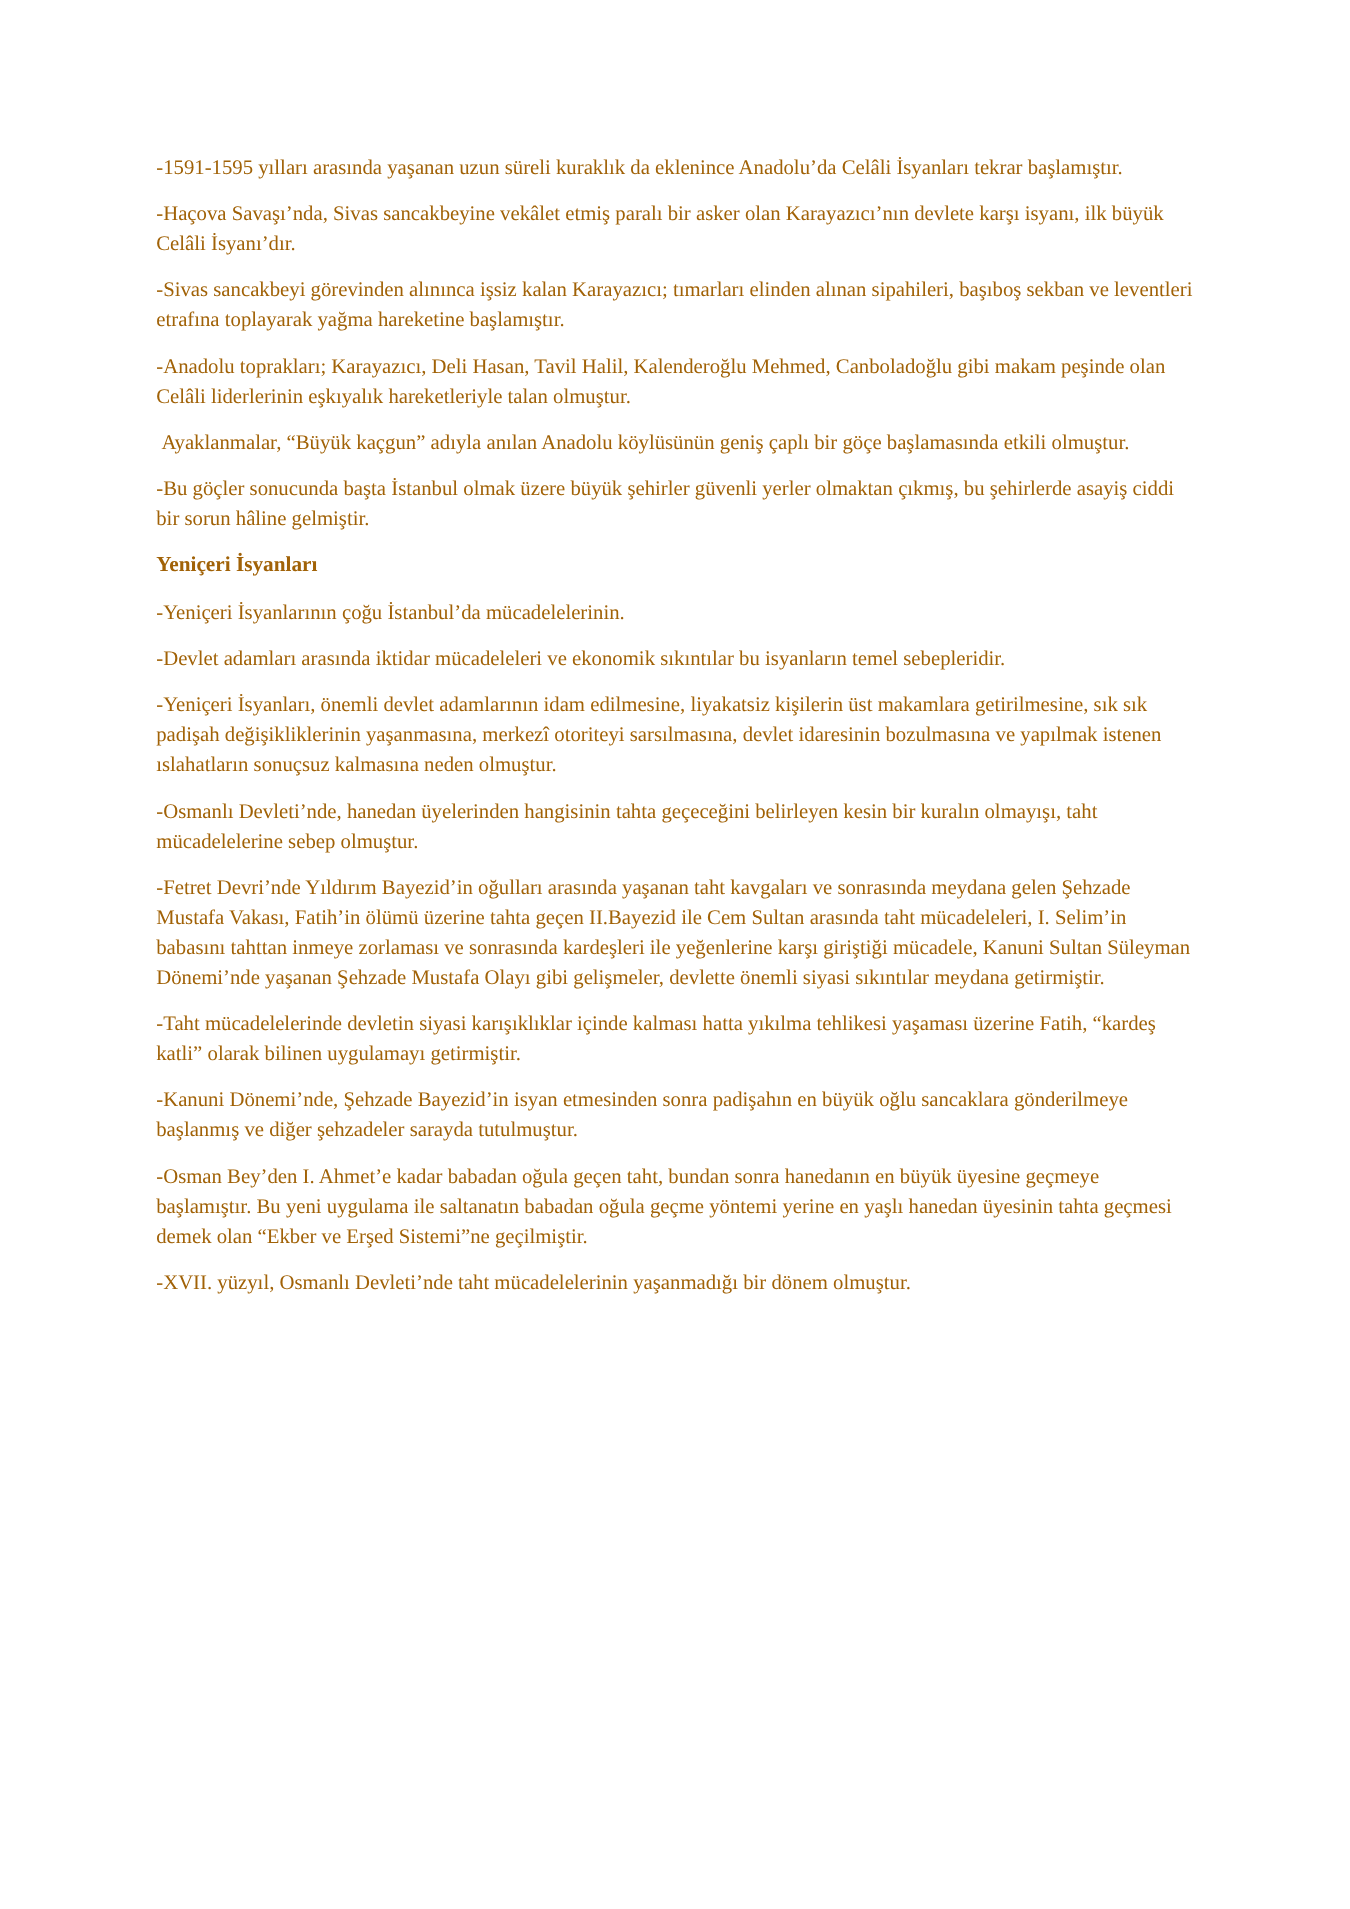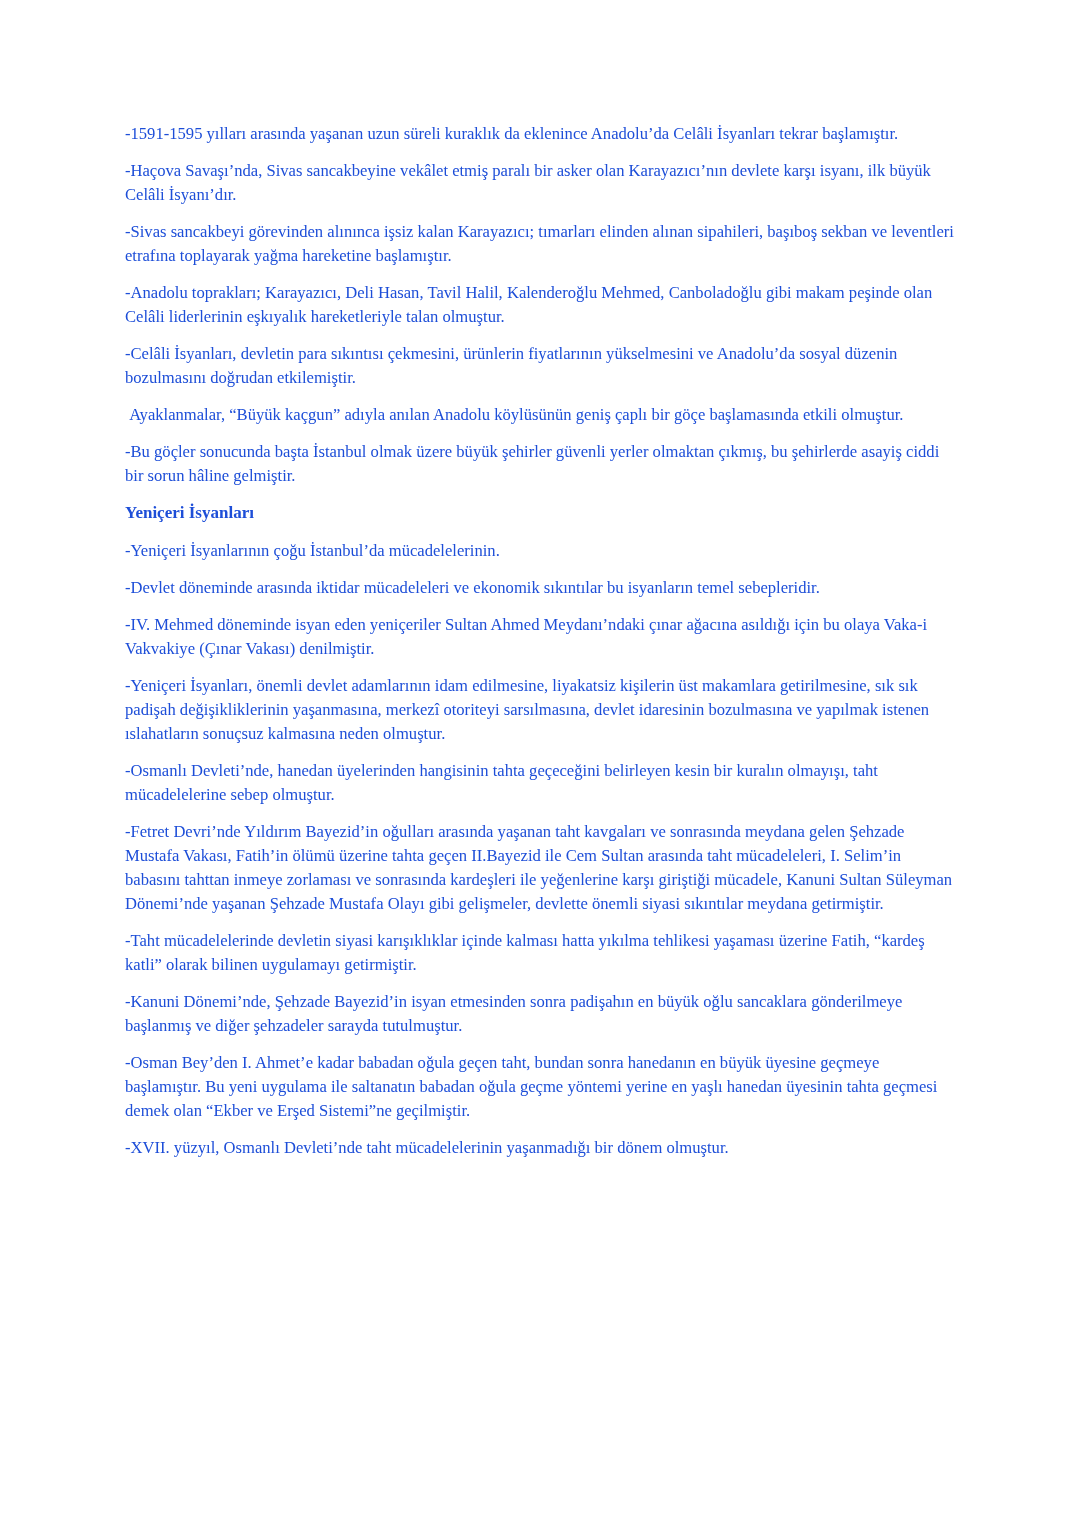--- a/index.html
+++ b/index.html
@@ -14,7 +14,7 @@
     background: #ffffff;
     overflow: hidden;
     font-family: "Liberation Serif", "DejaVu Serif", serif;
-    color: #1d4ed8;
+    color: #a16207;
   }
   .content {
     position: absolute;

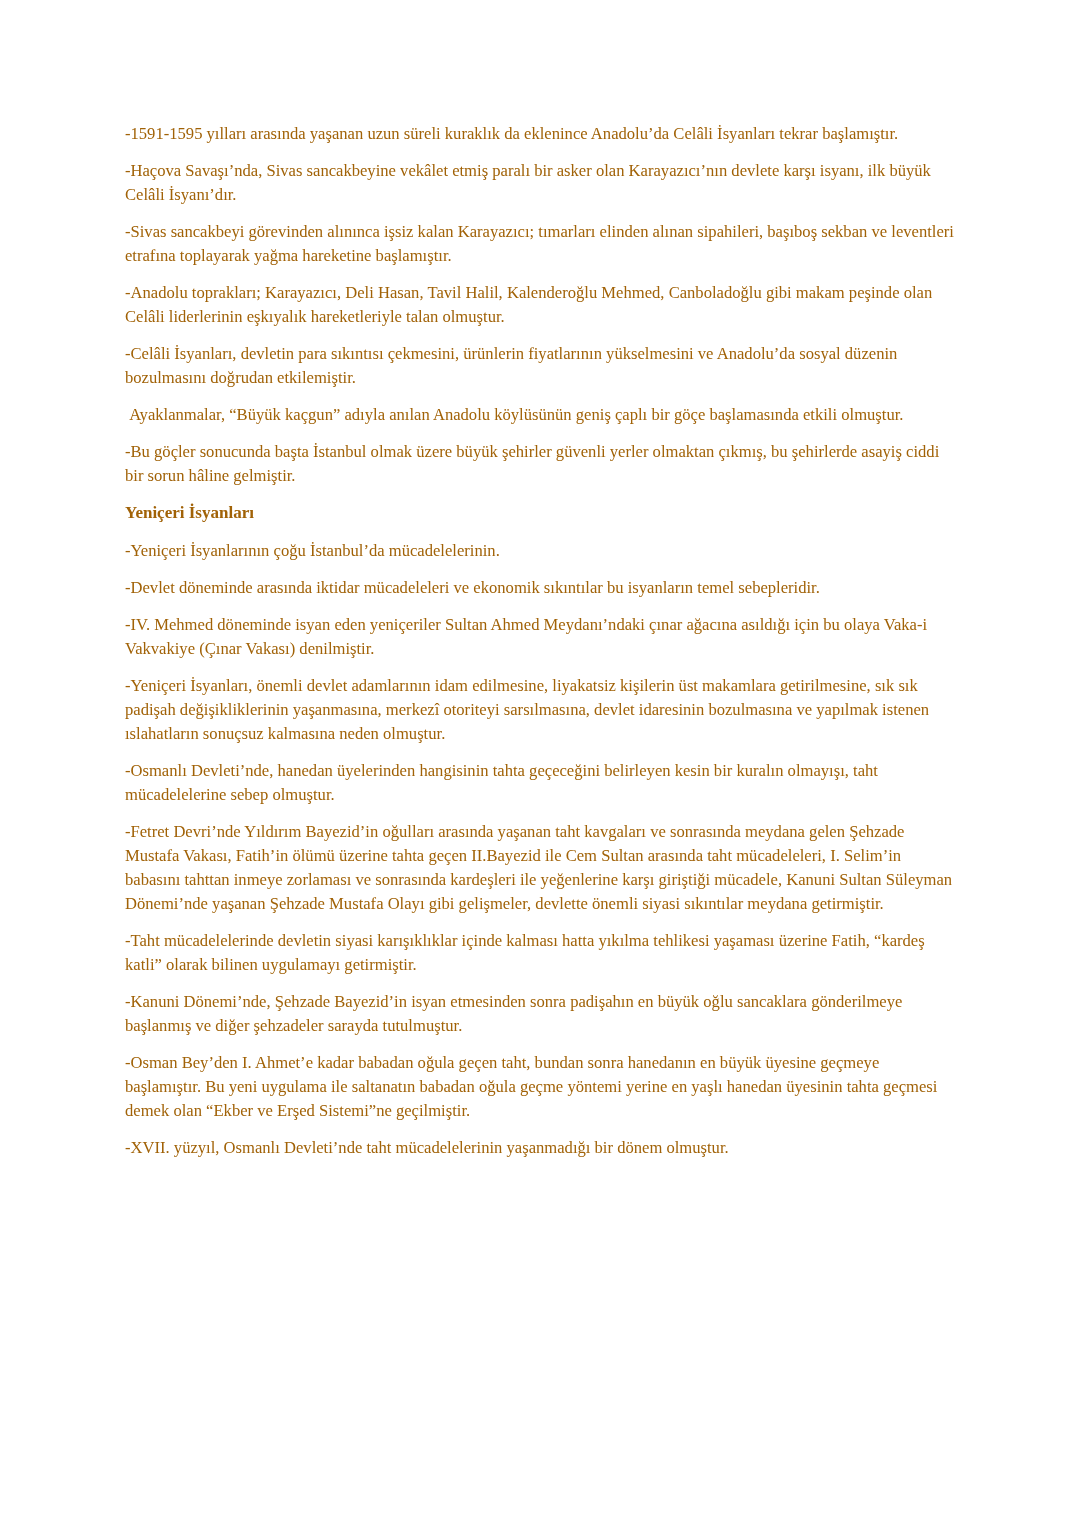--- a/index.html
+++ b/index.html
@@ -46,7 +46,6 @@
       <p class="paragraph">-Haçova Savaşı’nda, Sivas sancakbeyine vekâlet etmiş paralı bir asker olan Karayazıcı’nın devlete karşı isyanı, ilk büyük Celâli İsyanı’dır.</p>
       <p class="paragraph">-Sivas sancakbeyi görevinden alınınca işsiz kalan Karayazıcı; tımarları elinden alınan sipahileri, başıboş sekban ve leventleri etrafına toplayarak yağma hareketine başlamıştır.</p>
       <p class="paragraph">-Anadolu toprakları; Karayazıcı, Deli Hasan, Tavil Halil, Kalenderoğlu Mehmed, Canboladoğlu gibi makam peşinde olan Celâli liderlerinin eşkıyalık hareketleriyle talan olmuştur.</p>
-      <p class="paragraph">-Celâli İsyanları, devletin para sıkıntısı çekmesini, ürünlerin fiyatlarının yükselmesini ve Anadolu’da sosyal düzenin bozulmasını doğrudan etkilemiştir.</p>
       <p class="paragraph"> Ayaklanmalar, “Büyük kaçgun” adıyla anılan Anadolu köylüsünün geniş çaplı bir göçe başlamasında etkili olmuştur.</p>
       <p class="paragraph">-Bu göçler sonucunda başta İstanbul olmak üzere büyük şehirler güvenli yerler olmaktan çıkmış, bu şehirlerde asayiş ciddi bir sorun hâline gelmiştir.</p>
       <h2 class="heading">Yeniçeri İsyanları</h2>

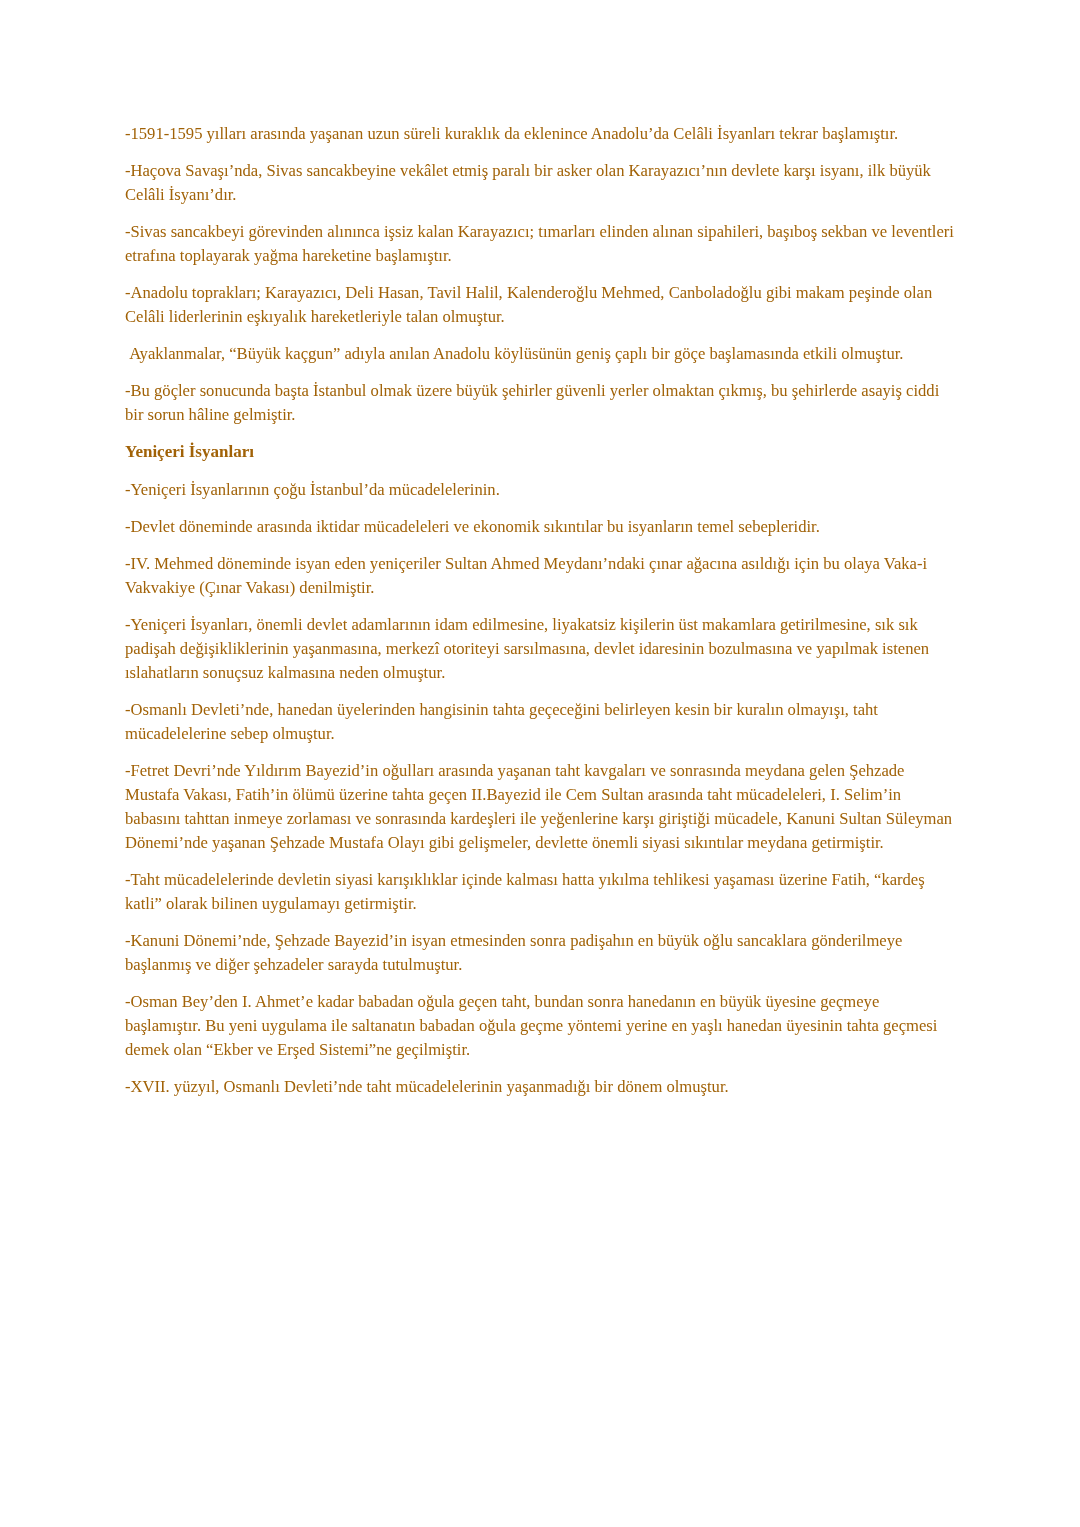--- a/index.html
+++ b/index.html
@@ -50,7 +50,7 @@
       <p class="paragraph">-Bu göçler sonucunda başta İstanbul olmak üzere büyük şehirler güvenli yerler olmaktan çıkmış, bu şehirlerde asayiş ciddi bir sorun hâline gelmiştir.</p>
       <h2 class="heading">Yeniçeri İsyanları</h2>
       <p class="paragraph">-Yeniçeri İsyanlarının çoğu İstanbul’da mücadelelerinin.</p>
-      <p class="paragraph">-Devlet döneminde arasında iktidar mücadeleleri ve ekonomik sıkıntılar bu isyanların temel sebepleridir.</p>
+      <p class="paragraph">-Devlet adamları arasında iktidar mücadeleleri ve ekonomik sıkıntılar bu isyanların temel sebepleridir.</p>
       <p class="paragraph">-IV. Mehmed döneminde isyan eden yeniçeriler Sultan Ahmed Meydanı’ndaki çınar ağacına asıldığı için bu olaya Vaka-i Vakvakiye (Çınar Vakası) denilmiştir.</p>
       <p class="paragraph">-Yeniçeri İsyanları, önemli devlet adamlarının idam edilmesine, liyakatsiz kişilerin üst makamlara getirilmesine, sık sık padişah değişikliklerinin yaşanmasına, merkezî otoriteyi sarsılmasına, devlet idaresinin bozulmasına ve yapılmak istenen ıslahatların sonuçsuz kalmasına neden olmuştur.</p>
       <p class="paragraph">-Osmanlı Devleti’nde, hanedan üyelerinden hangisinin tahta geçeceğini belirleyen kesin bir kuralın olmayışı, taht mücadelelerine sebep olmuştur.</p>

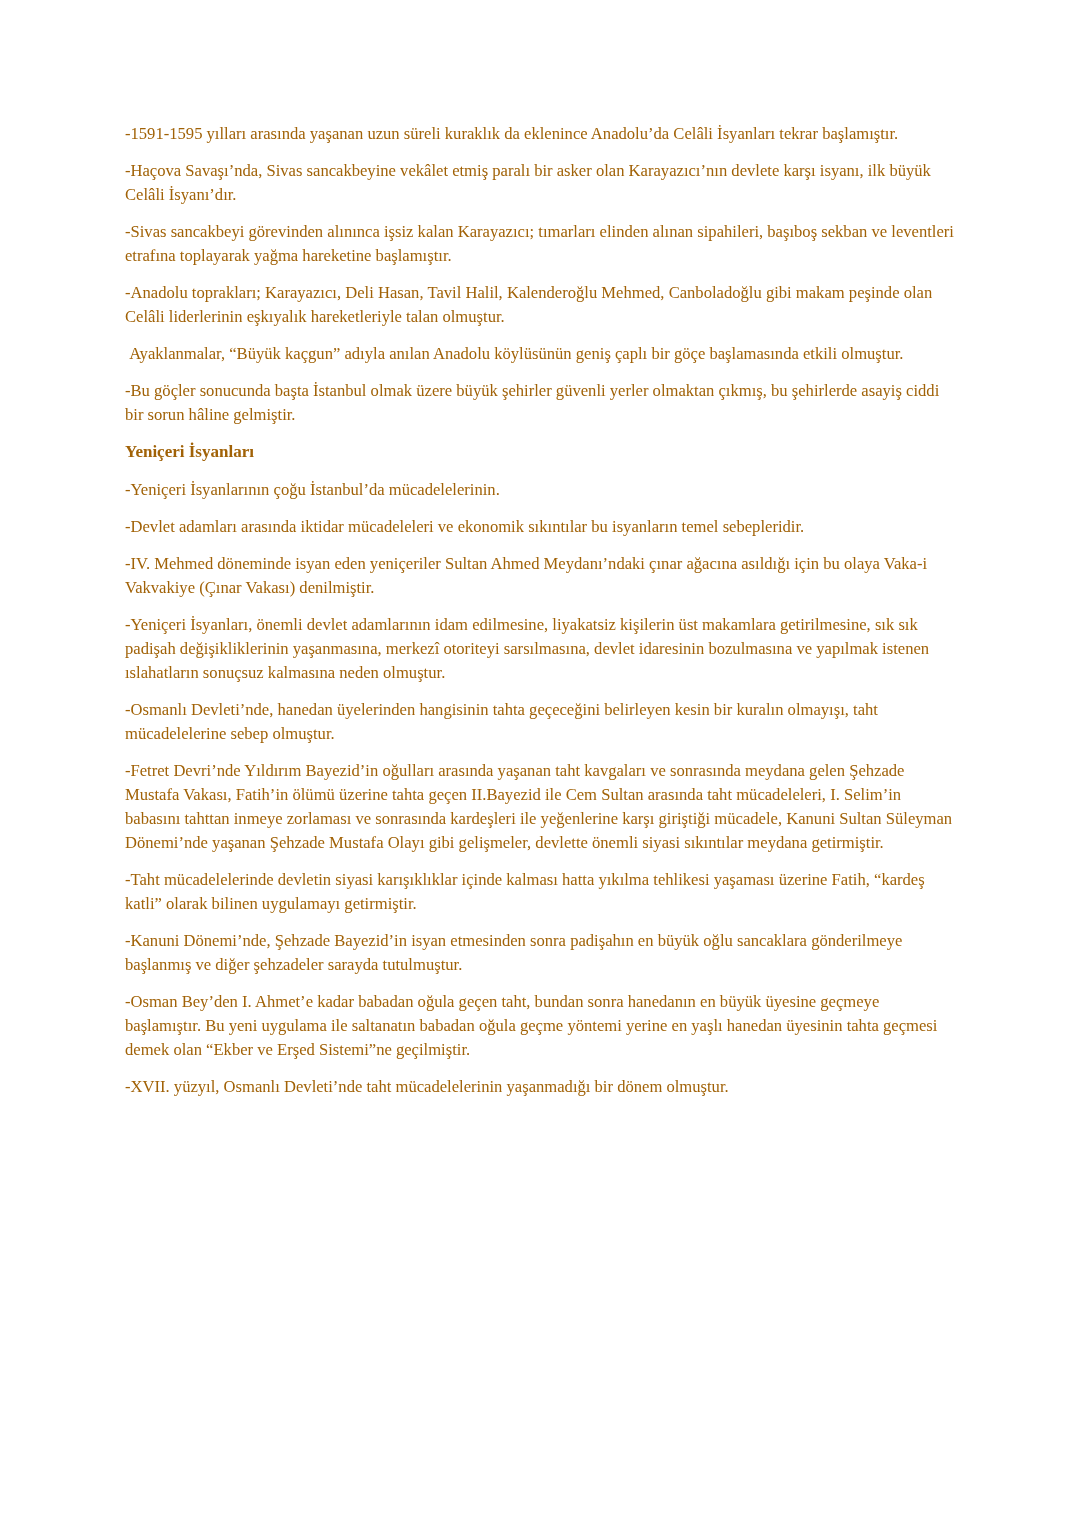--- a/index.html
+++ b/index.html
@@ -51,7 +51,6 @@
       <h2 class="heading">Yeniçeri İsyanları</h2>
       <p class="paragraph">-Yeniçeri İsyanlarının çoğu İstanbul’da mücadelelerinin.</p>
       <p class="paragraph">-Devlet adamları arasında iktidar mücadeleleri ve ekonomik sıkıntılar bu isyanların temel sebepleridir.</p>
-      <p class="paragraph">-IV. Mehmed döneminde isyan eden yeniçeriler Sultan Ahmed Meydanı’ndaki çınar ağacına asıldığı için bu olaya Vaka-i Vakvakiye (Çınar Vakası) denilmiştir.</p>
       <p class="paragraph">-Yeniçeri İsyanları, önemli devlet adamlarının idam edilmesine, liyakatsiz kişilerin üst makamlara getirilmesine, sık sık padişah değişikliklerinin yaşanmasına, merkezî otoriteyi sarsılmasına, devlet idaresinin bozulmasına ve yapılmak istenen ıslahatların sonuçsuz kalmasına neden olmuştur.</p>
       <p class="paragraph">-Osmanlı Devleti’nde, hanedan üyelerinden hangisinin tahta geçeceğini belirleyen kesin bir kuralın olmayışı, taht mücadelelerine sebep olmuştur.</p>
       <p class="paragraph">-Fetret Devri’nde Yıldırım Bayezid’in oğulları arasında yaşanan taht kavgaları ve sonrasında meydana gelen Şehzade Mustafa Vakası, Fatih’in ölümü üzerine tahta geçen II.Bayezid ile Cem Sultan arasında taht mücadeleleri, I. Selim’in babasını tahttan inmeye zorlaması ve sonrasında kardeşleri ile yeğenlerine karşı giriştiği mücadele, Kanuni Sultan Süleyman Dönemi’nde yaşanan Şehzade Mustafa Olayı gibi gelişmeler, devlette önemli siyasi sıkıntılar meydana getirmiştir.</p>

